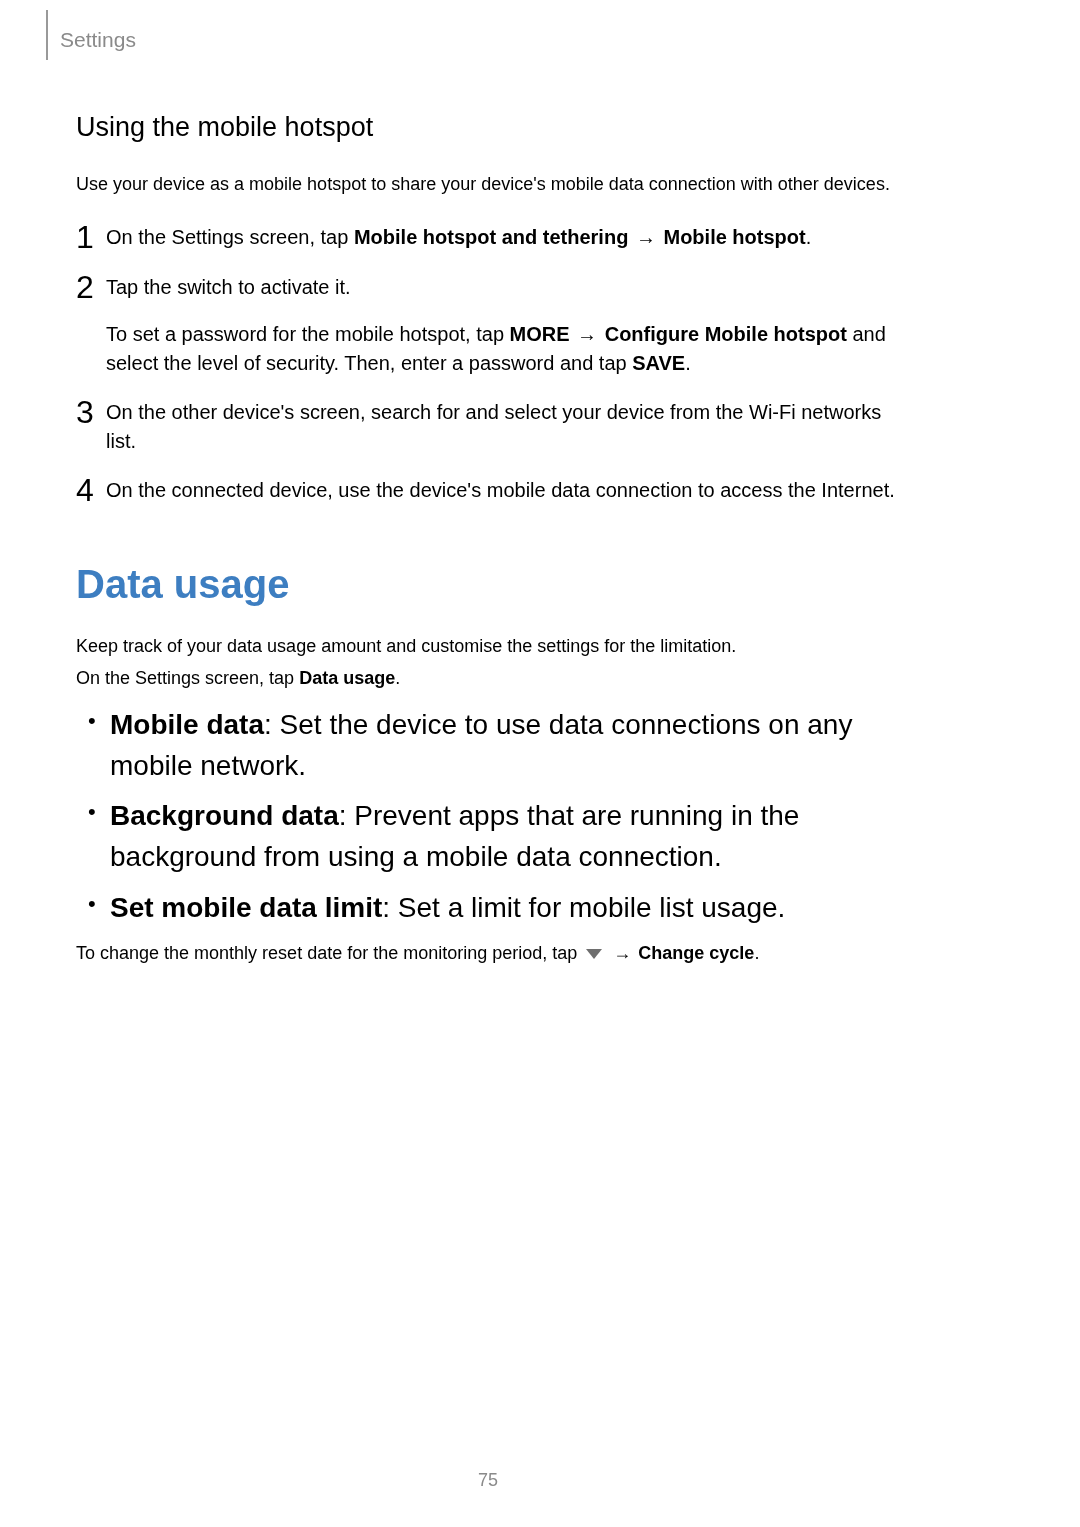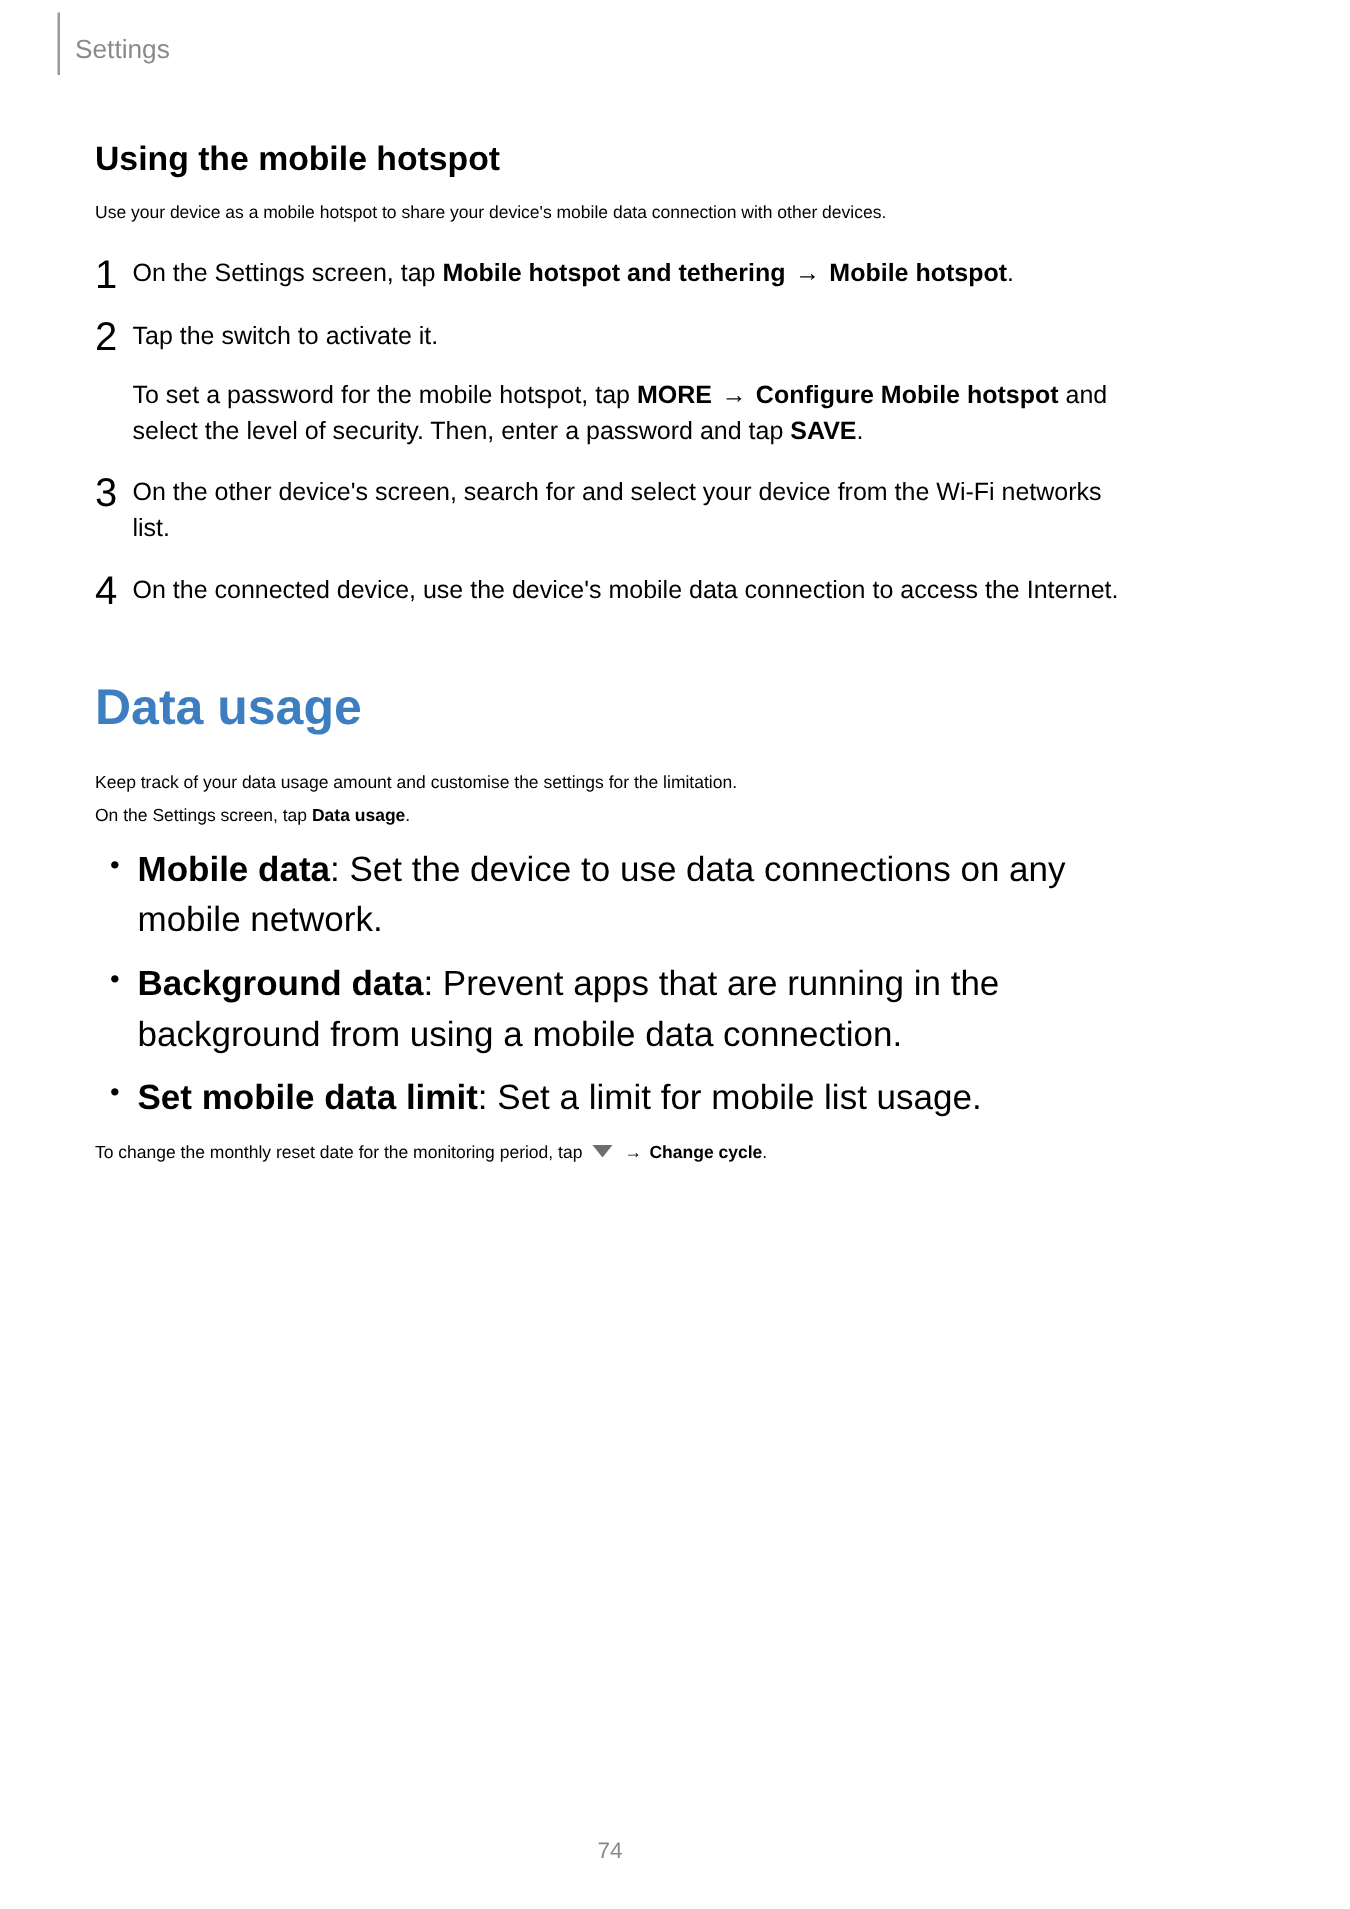--- a/index.html
+++ b/index.html
@@ -35,9 +35,9 @@
   }
   .subheading {
     font-size: 27px;
-    font-weight: 700;
-    color: #000;
-    margin-bottom: 16px;
+    font-weight: 400;
+    color: #000;
+    margin-bottom: 28px;
   }
   .body-text {
     font-size: 14px;

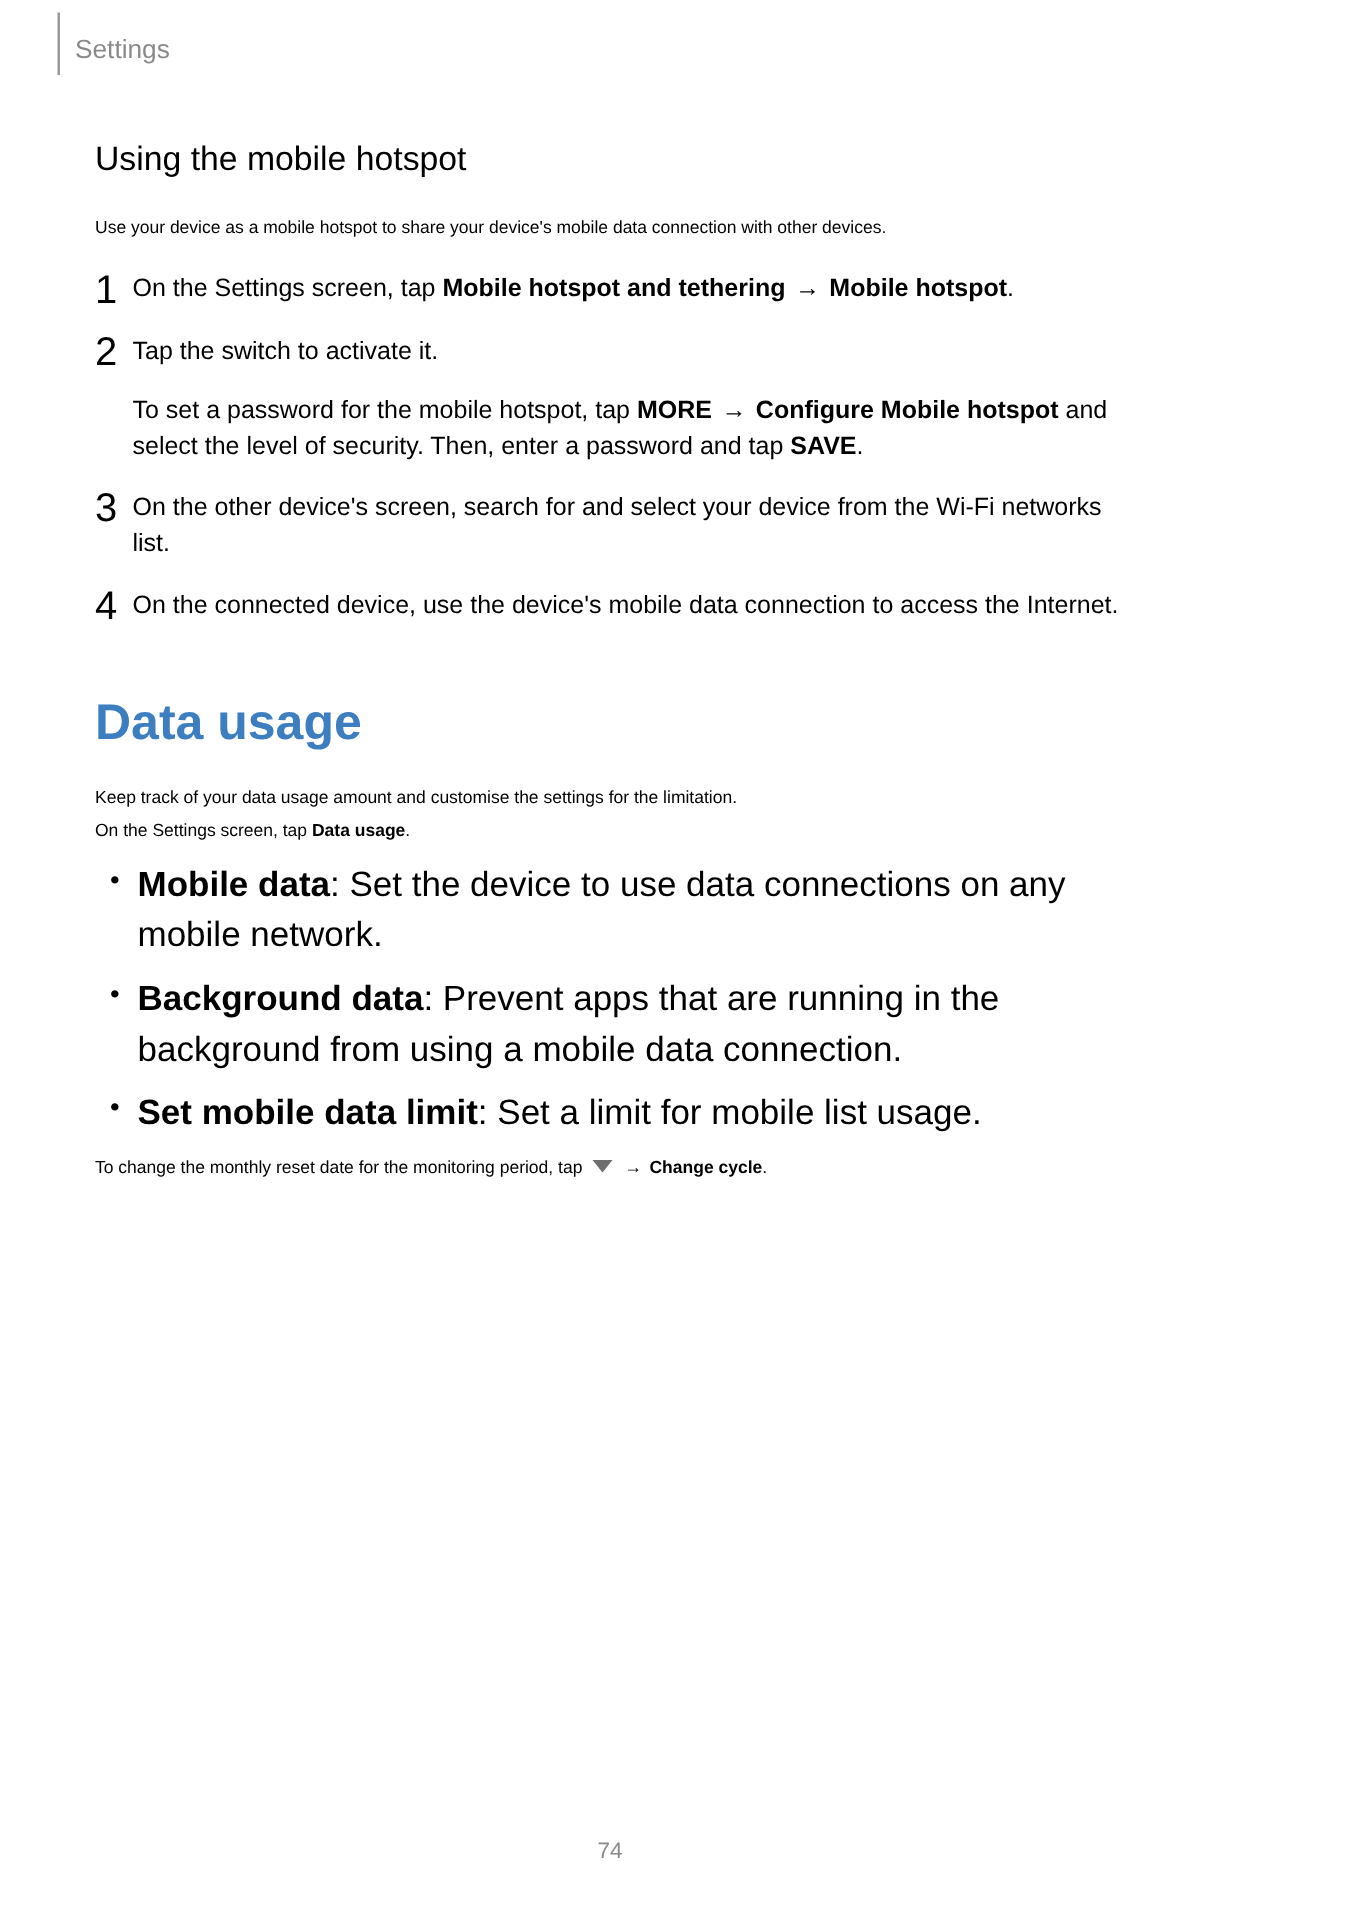--- a/index.html
+++ b/index.html
@@ -40,7 +40,7 @@
     margin-bottom: 28px;
   }
   .body-text {
-    font-size: 14px;
+    font-size: 18px;
     line-height: 1.45;
     color: #000;
     margin-bottom: 24px;

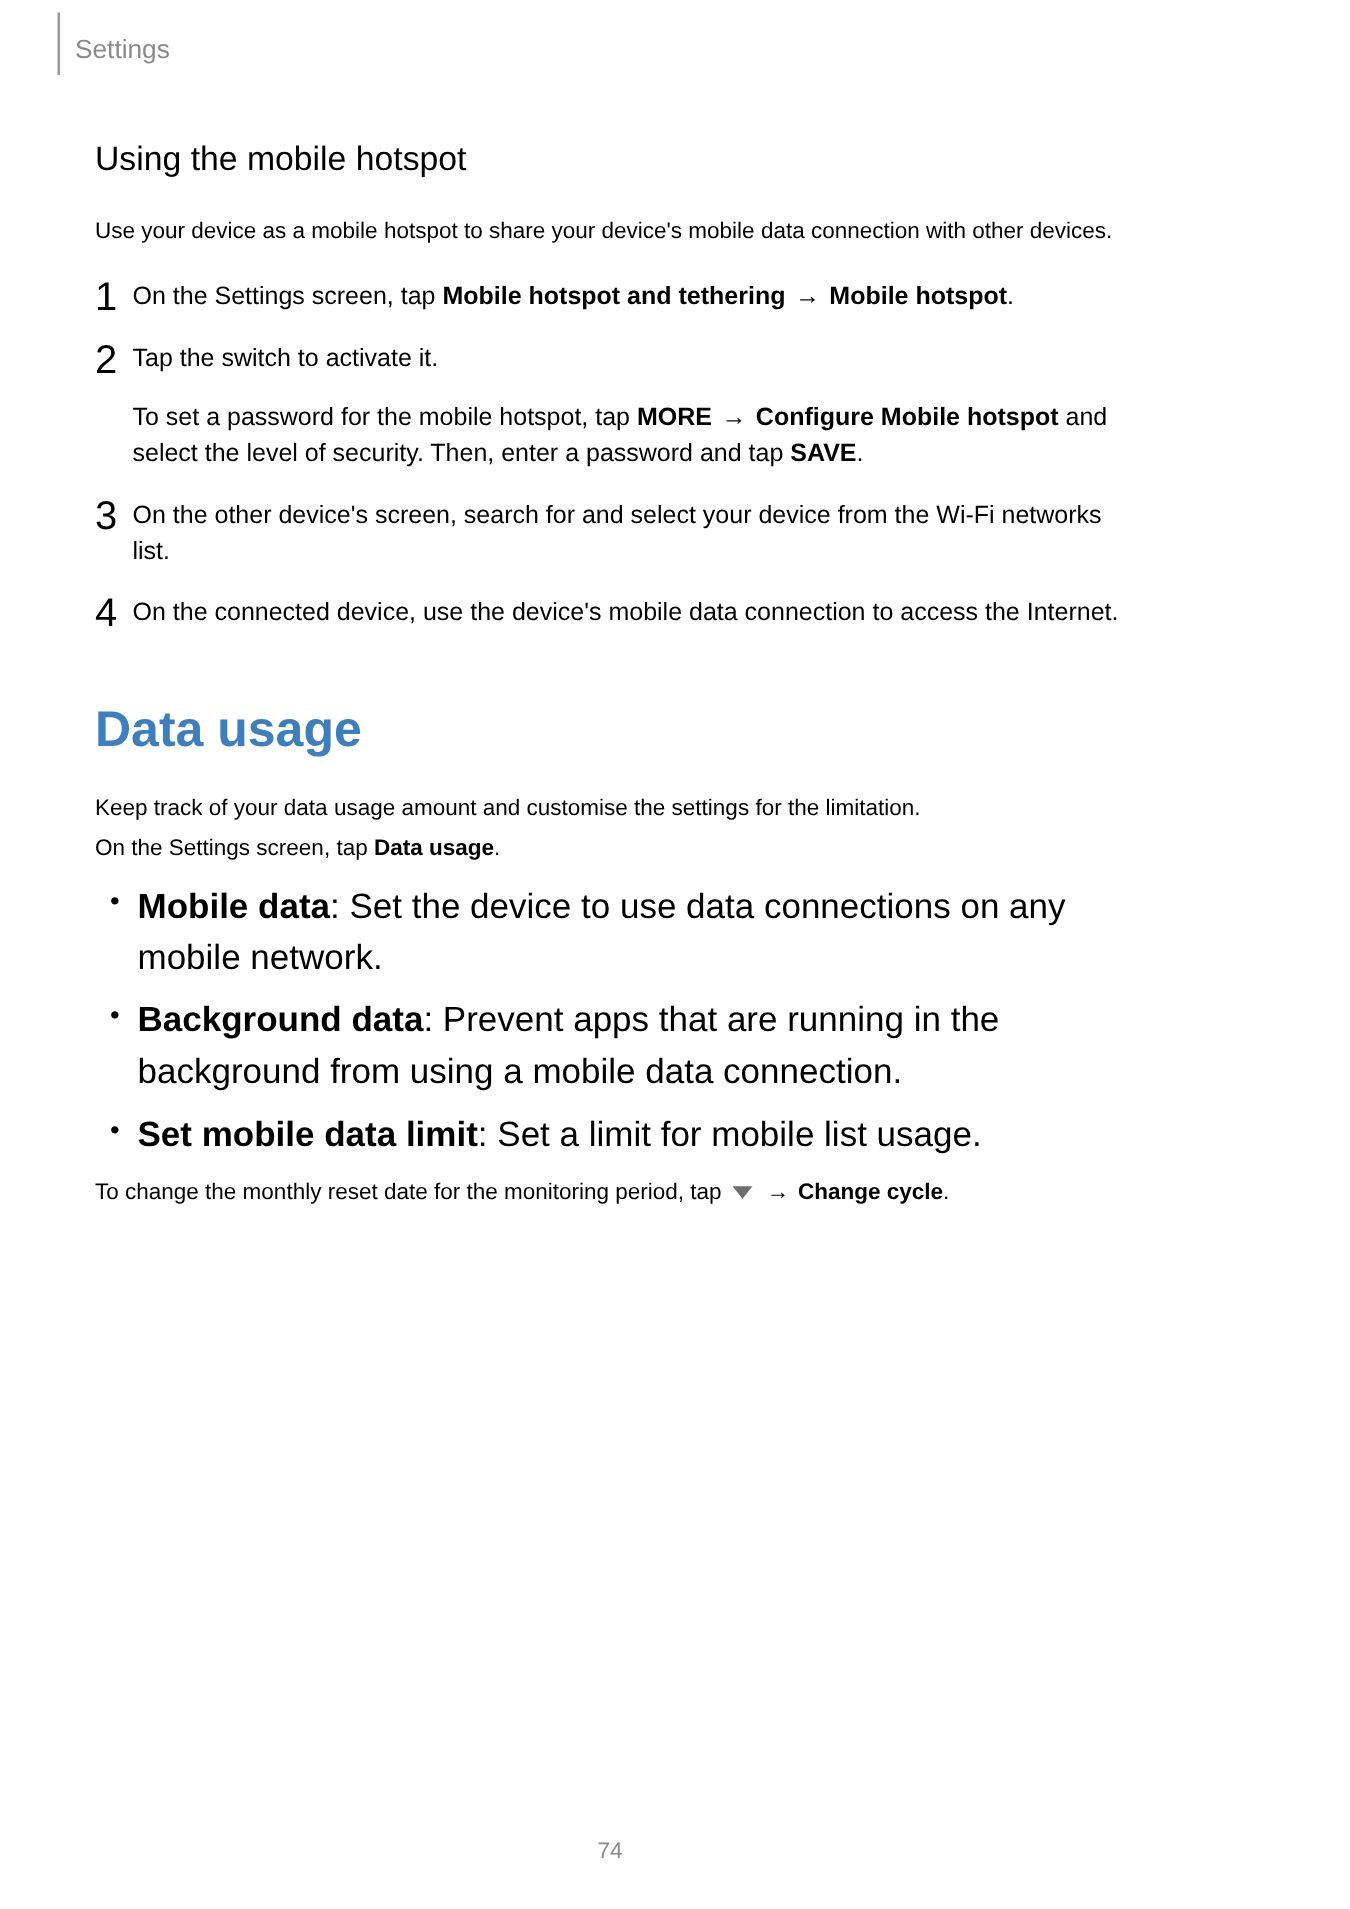--- a/index.html
+++ b/index.html
@@ -223,7 +223,7 @@
 
   </div>
 
-  <div class="page-number">74</div>
+  <div class="page-number">75</div>
 </div>
 
 </body></html>

